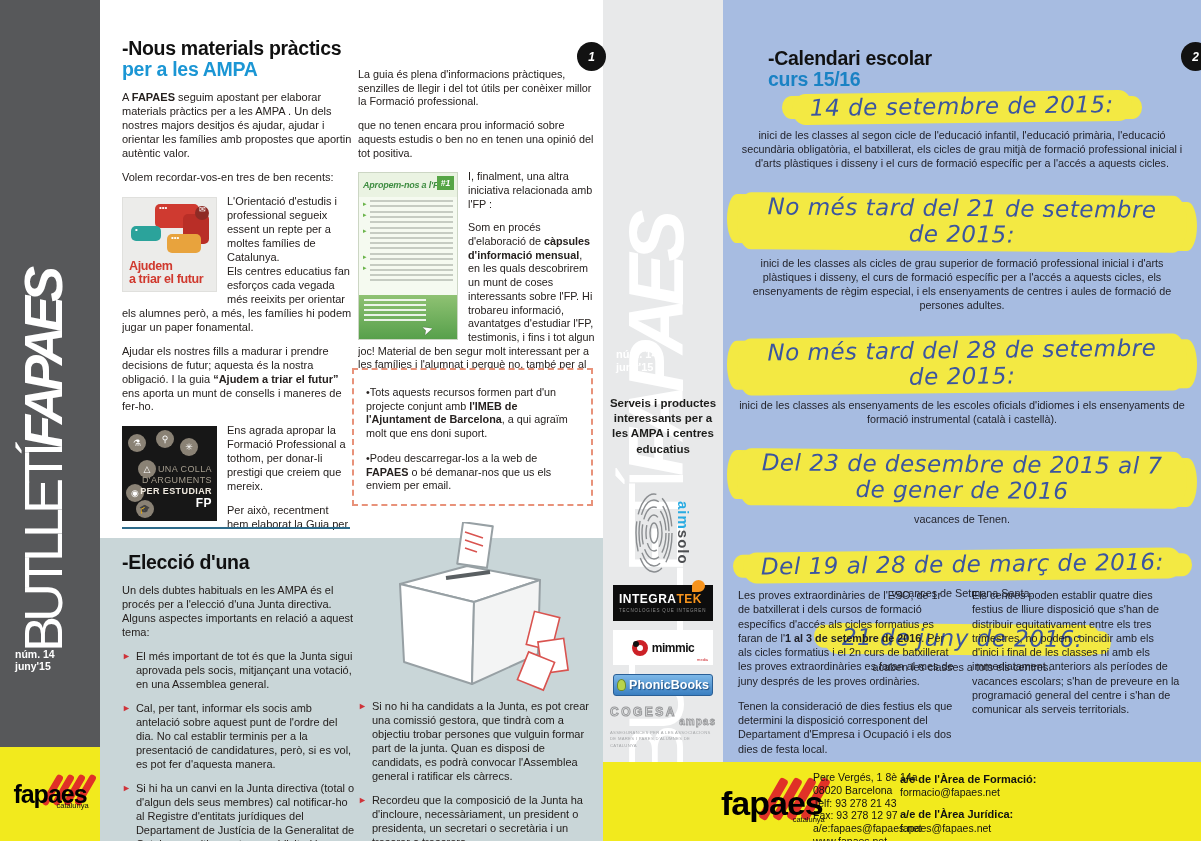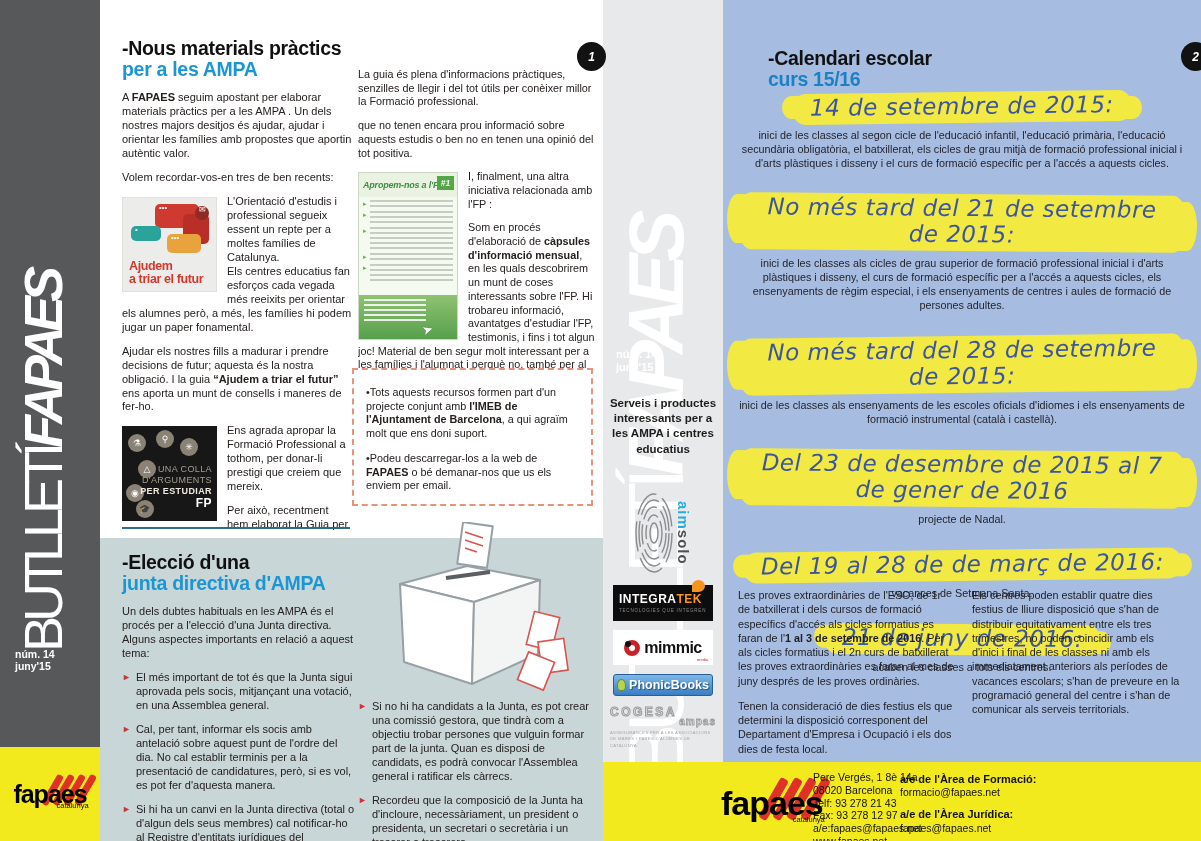--- a/index.html
+++ b/index.html
@@ -374,7 +374,7 @@
     </div>
     <div class="event">
       <span class="date">Del 23 de desembre de 2015 al 7 de gener de 2016</span>
-      <p class="desc">projecte de Nadal.</p>
+      <p class="desc">vacances de Tenen.</p>
     </div>
     <div class="event">
       <span class="date">Del 19 al 28 de de març de 2016:</span>

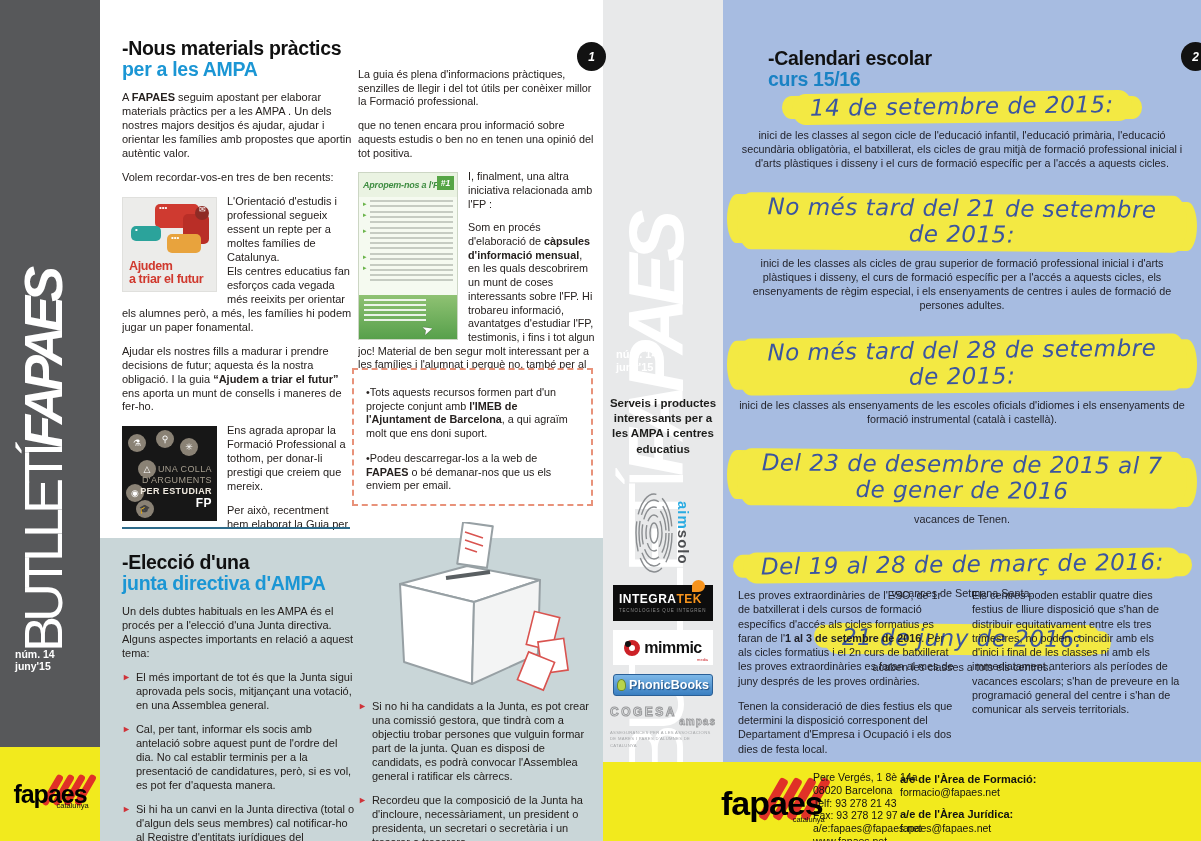--- a/index.html
+++ b/index.html
@@ -273,7 +273,6 @@
     <div class="pcol1">
       <h2 class="h1">
         <span>-Elecció d'una</span><br>
-        <span class="blue">junta directiva d'AMPA</span>
       </h2>
       <p class="p">Un dels dubtes habituals en les AMPA és el procés per a l'elecció d'una Junta directiva. Alguns aspectes importants en relació a aquest tema:</p>
       <div class="bullet">

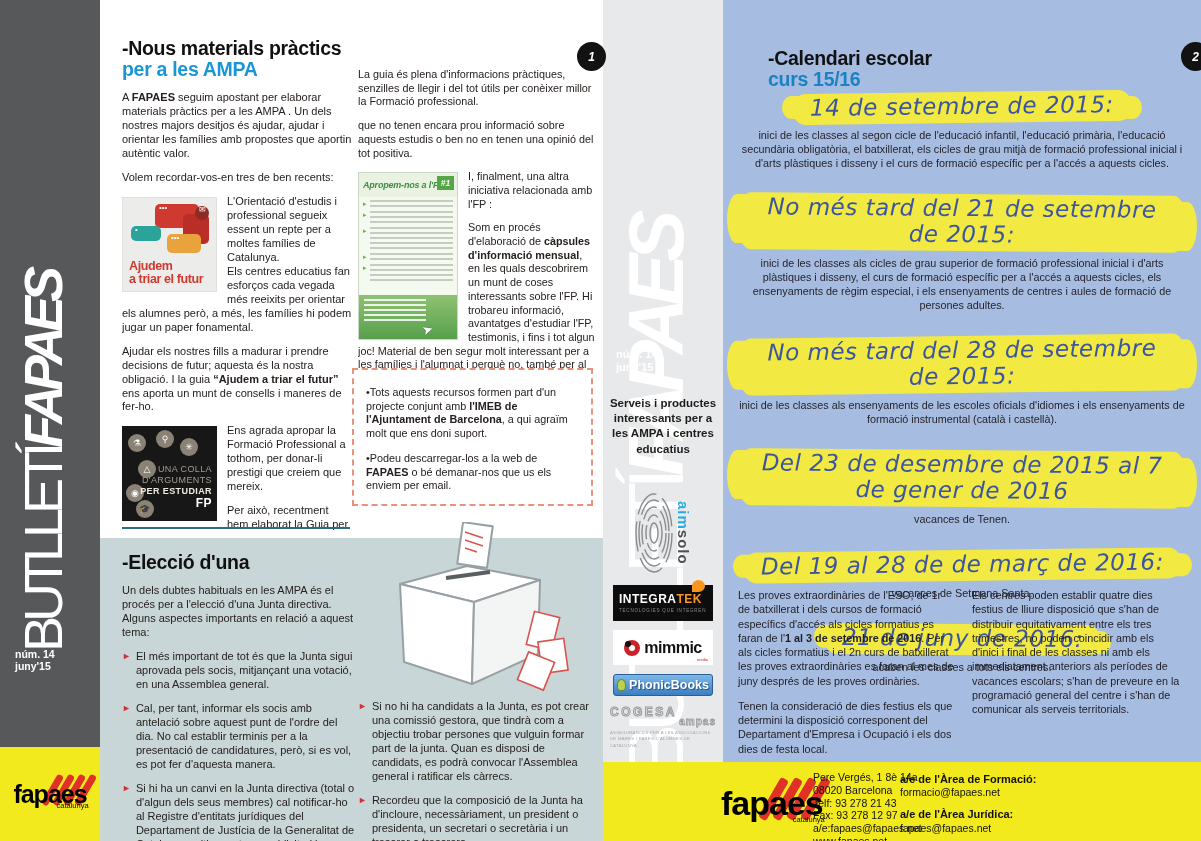--- a/index.html
+++ b/index.html
@@ -97,7 +97,7 @@
   .mimmic { width:100px; height:35px; background:#fff; display:flex; align-items:center; justify-content:center; gap:4px; position:relative; }
   .mimmic .ring { width:16px; height:16px; border:5px solid #cc2127; border-radius:50%; position:relative; }
   .mimmic .ring i { position:absolute; left:-4px; top:-4px; width:6px; height:6px; background:#111; border-radius:50%; }
-  .mimmic .nm { font-size:16px; font-weight:bold; color:#111; letter-spacing:-0.5px; }
+  .mimmic .nm { font-size:12px; font-weight:bold; color:#111; letter-spacing:-0.5px; }
   .mimmic .tg { position:absolute; right:5px; bottom:3px; font-size:4px; color:#cc2127; }
   .phonic { width:100px; height:22px; background:linear-gradient(#7db8e8,#3a7fc1); border:1px solid #2a5f96; border-radius:3px;
             display:flex; align-items:center; justify-content:center; gap:3px; }

